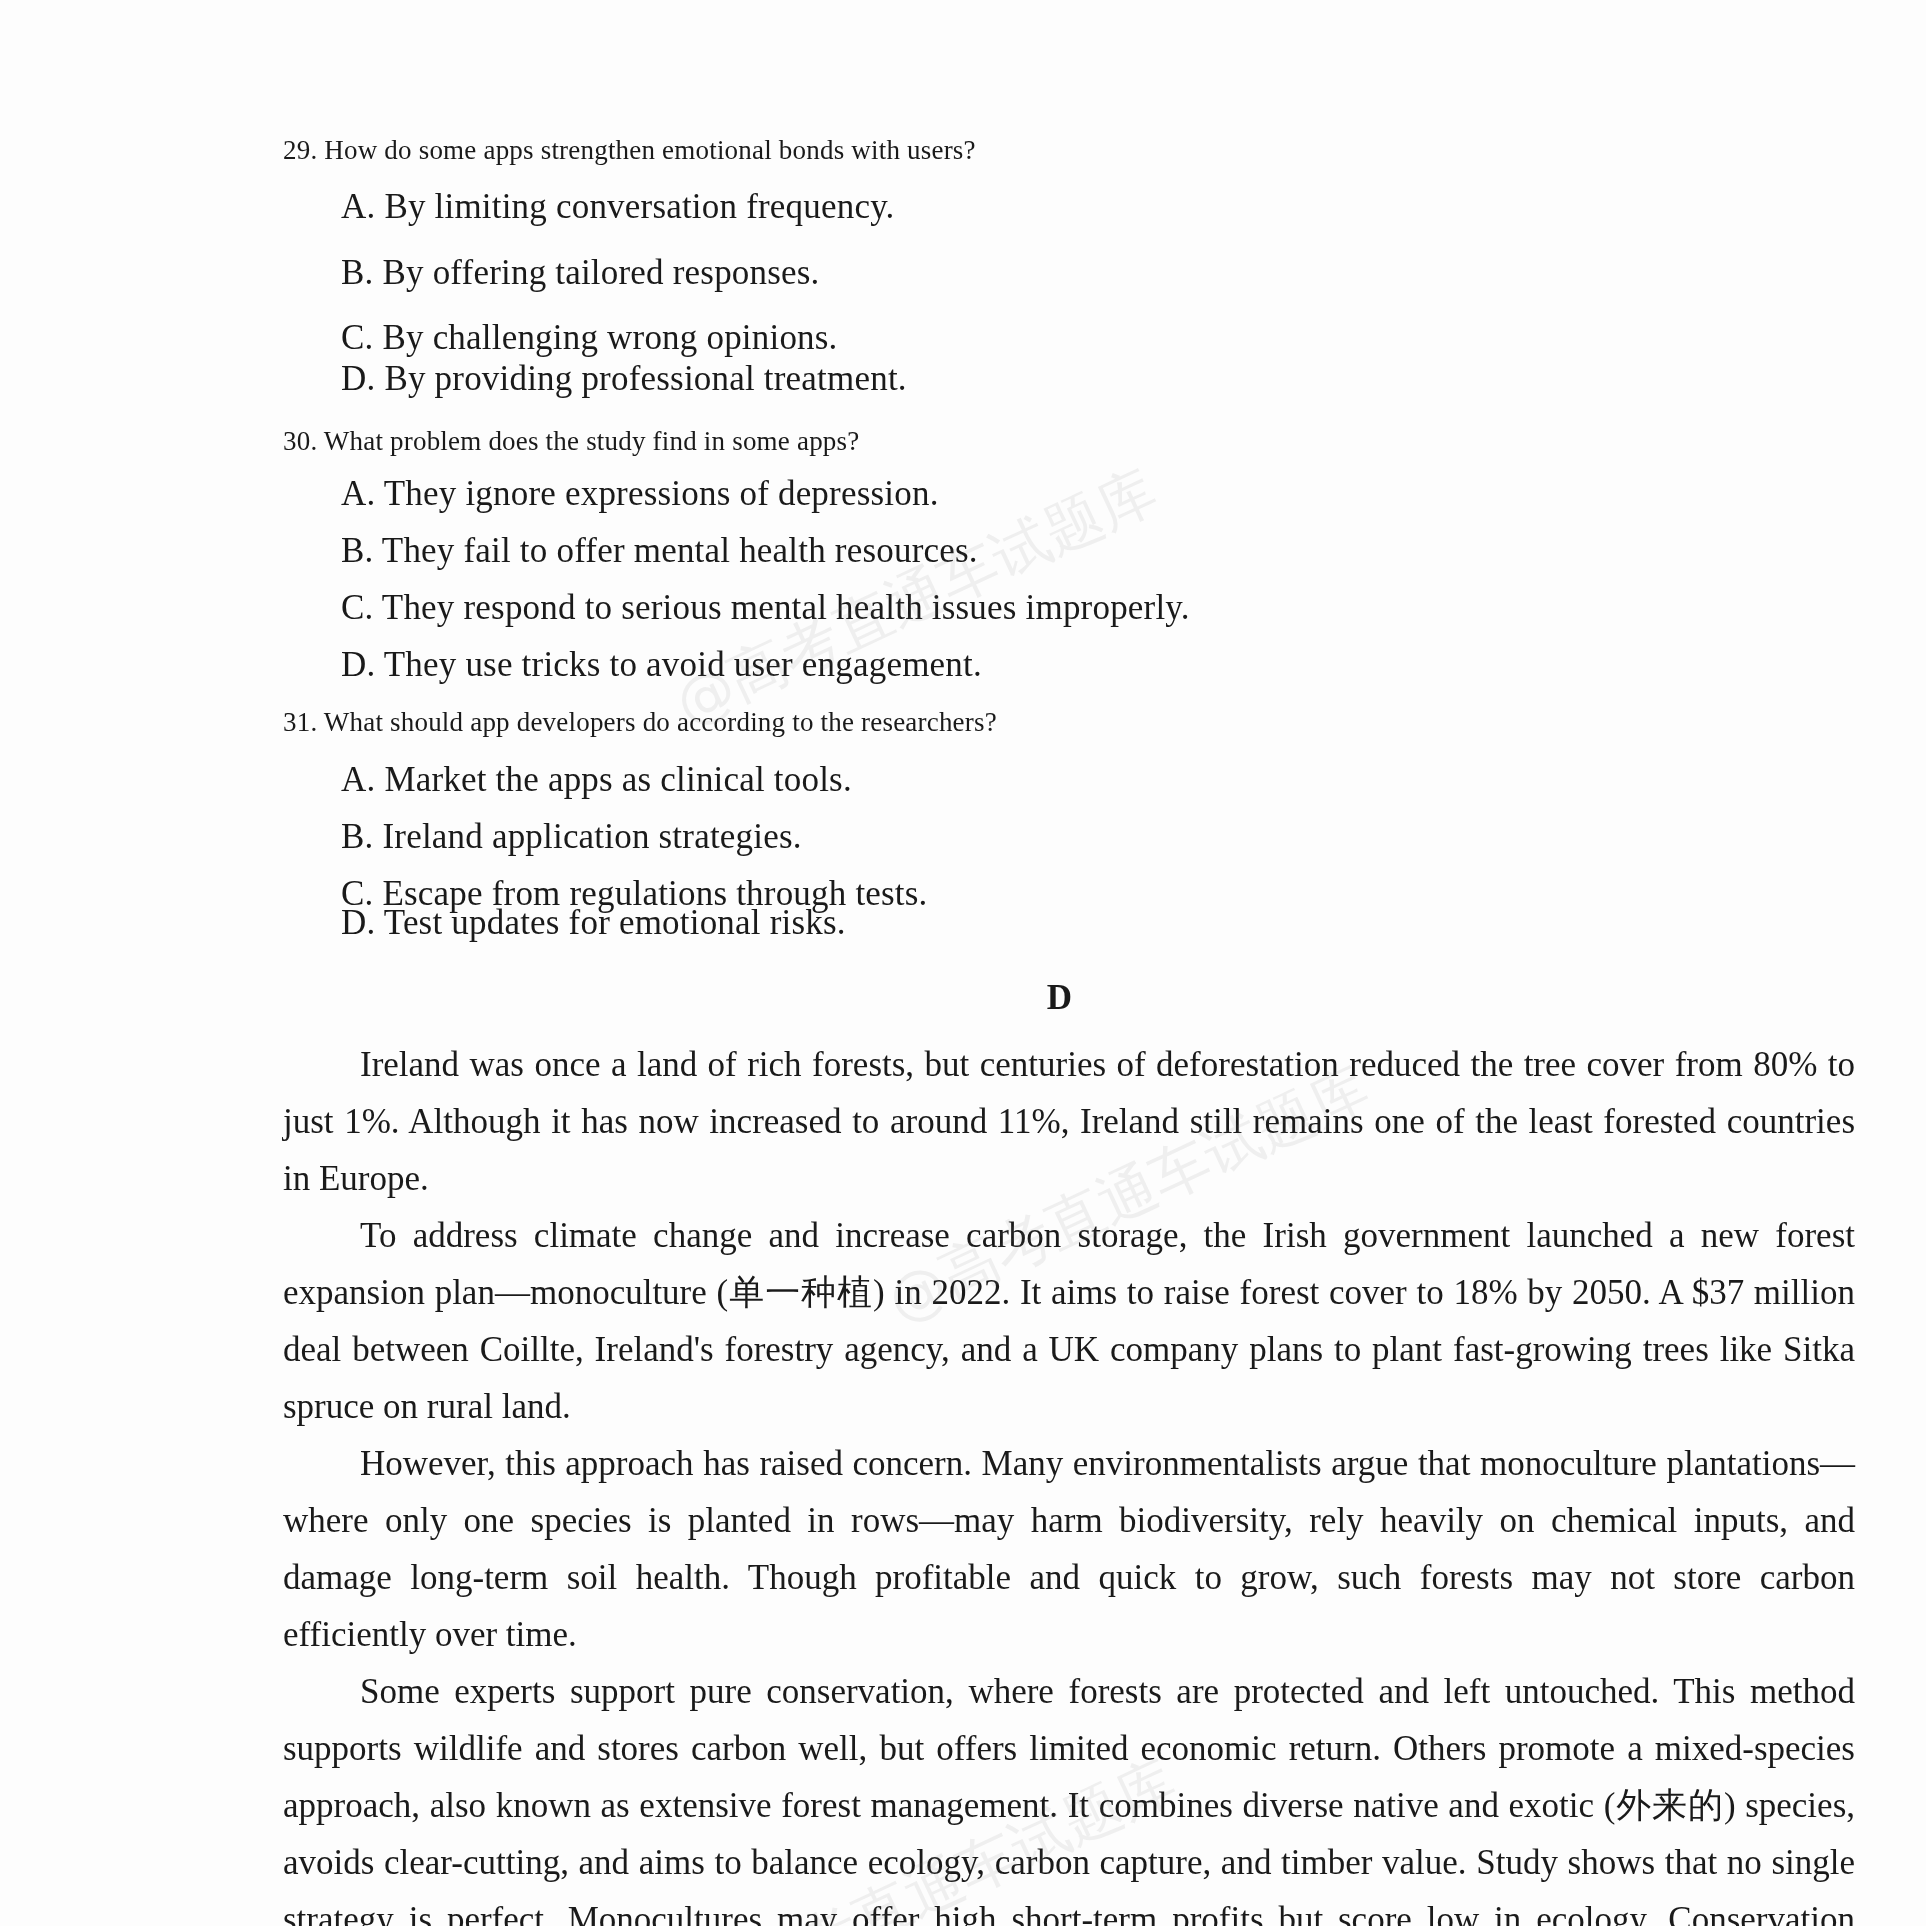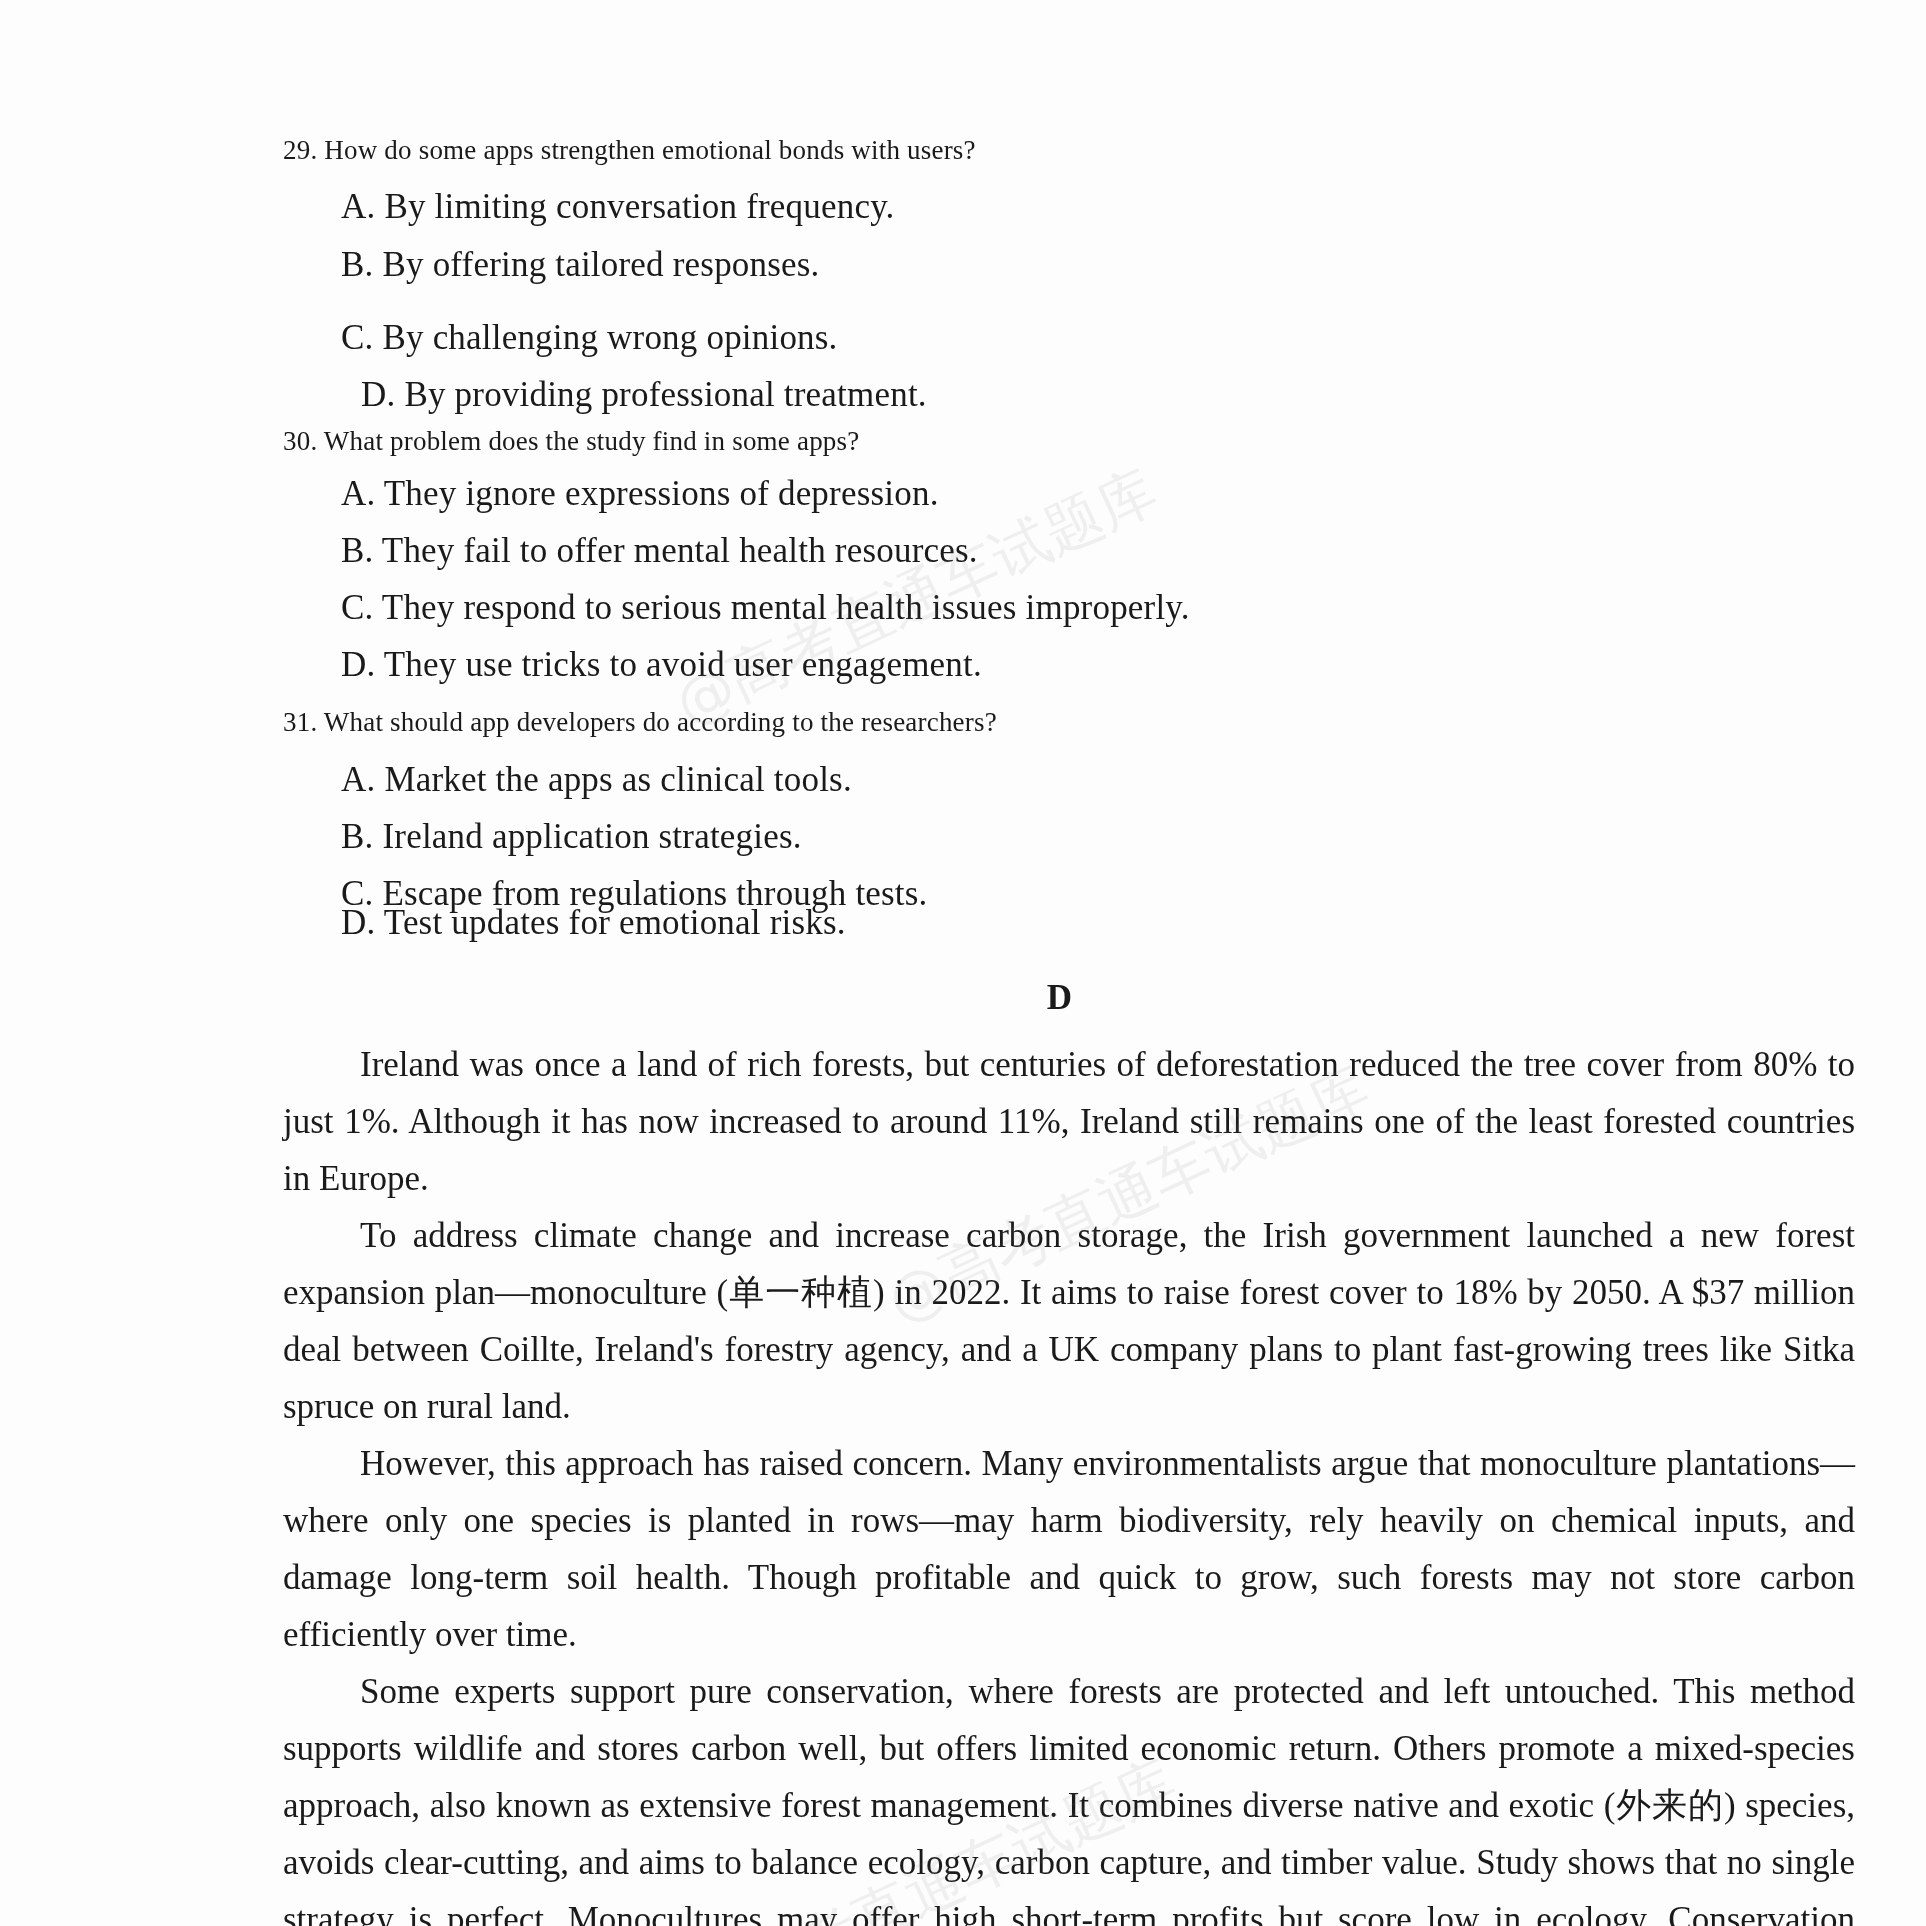--- a/index.html
+++ b/index.html
@@ -25,7 +25,7 @@
     <span>How do some apps strengthen emotional bonds with users?</span>
   </div>
   <div class="opt" style="top:184px;">A. By limiting conversation frequency.</div>
-  <div class="opt" style="top:242px;">B. By offering tailored responses.</div>
+  <div class="opt" style="top:250px;">B. By offering tailored responses.</div>
   <div class="opt" style="top:315px;">C. By challenging wrong opinions.</div>
   <div class="opt" style="top:372px;margin-left:20px;">D. By providing professional treatment.</div>
 

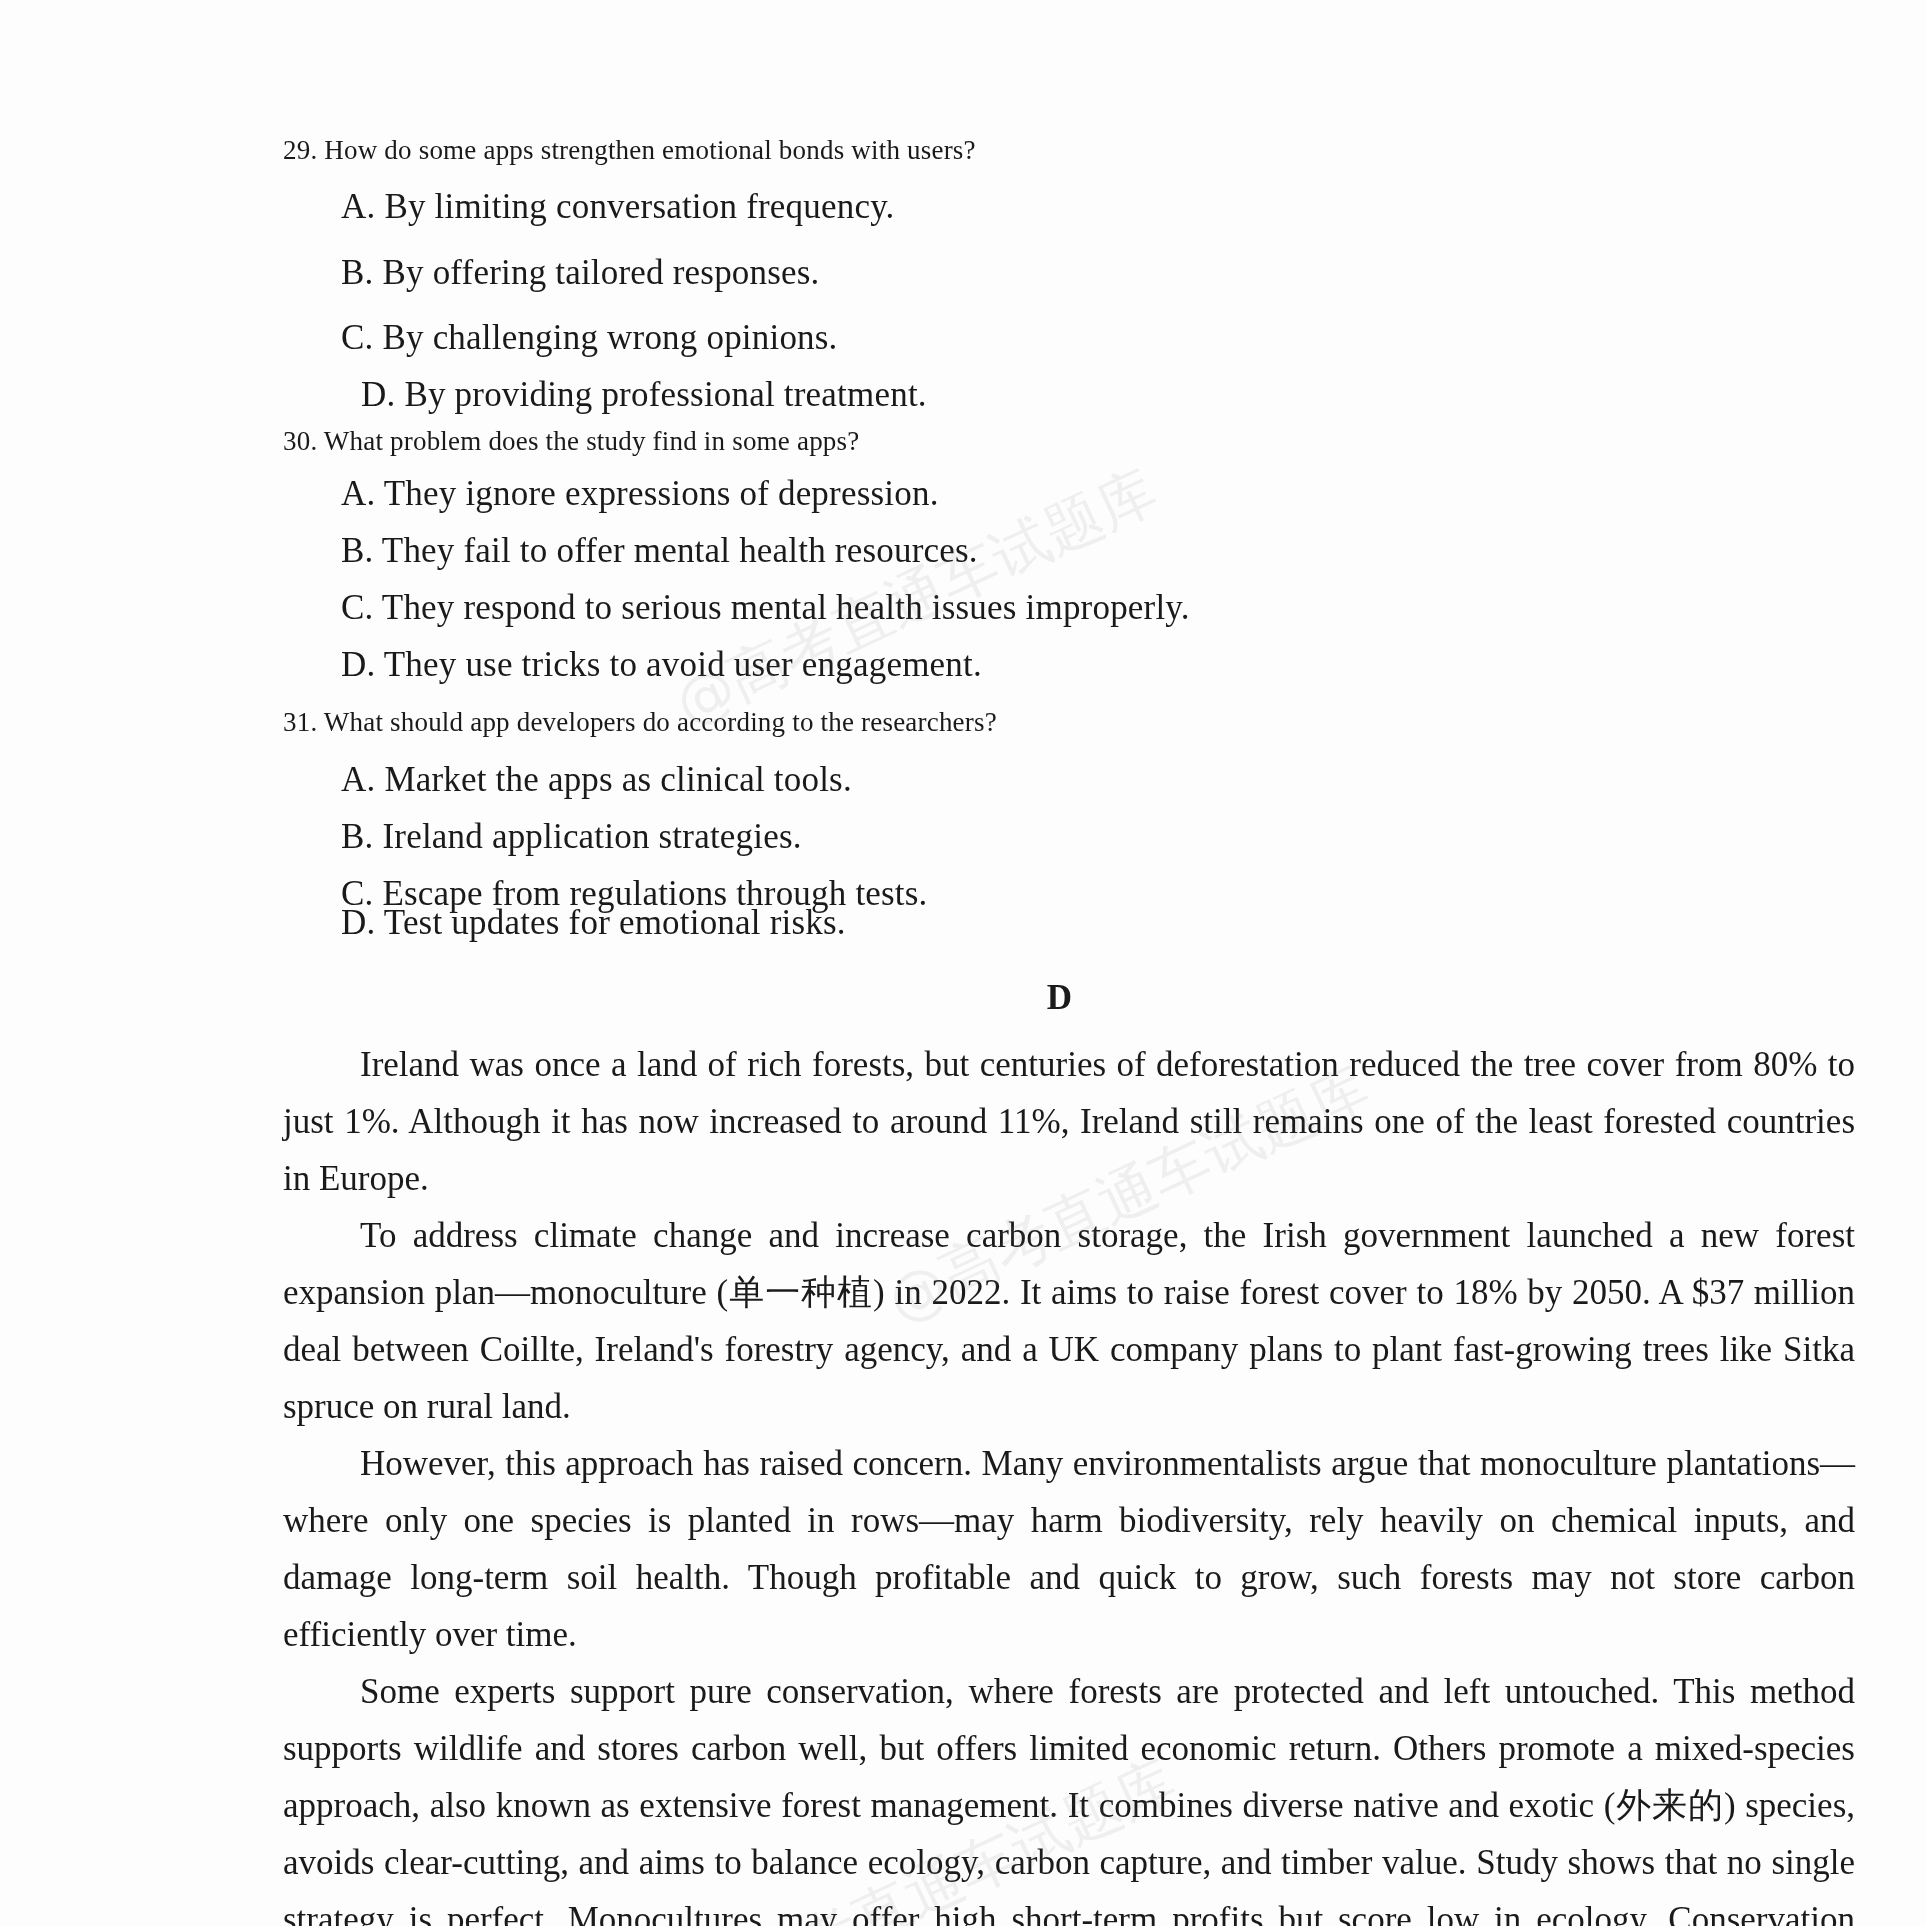--- a/index.html
+++ b/index.html
@@ -27,7 +27,7 @@
   <div class="opt" style="top:184px;">A. By limiting conversation frequency.</div>
   <div class="opt" style="top:250px;">B. By offering tailored responses.</div>
   <div class="opt" style="top:315px;">C. By challenging wrong opinions.</div>
-  <div class="opt" style="top:372px;margin-left:20px;">D. By providing professional treatment.</div>
+  <div class="opt" style="top:356px;">D. By providing professional treatment.</div>
 
   <div class="q" style="top:418px;">
     <span>30.</span>

